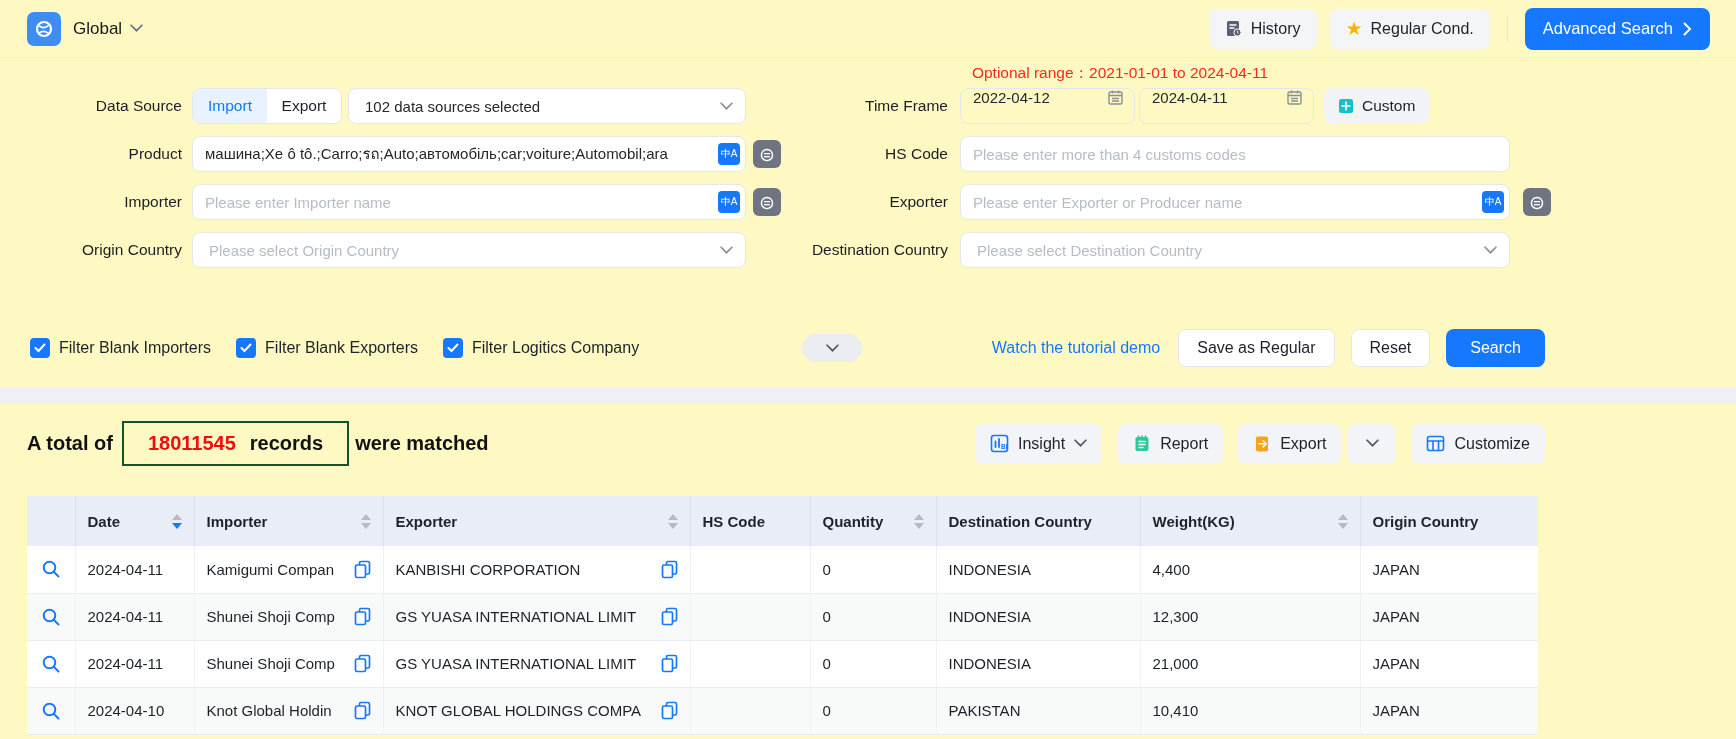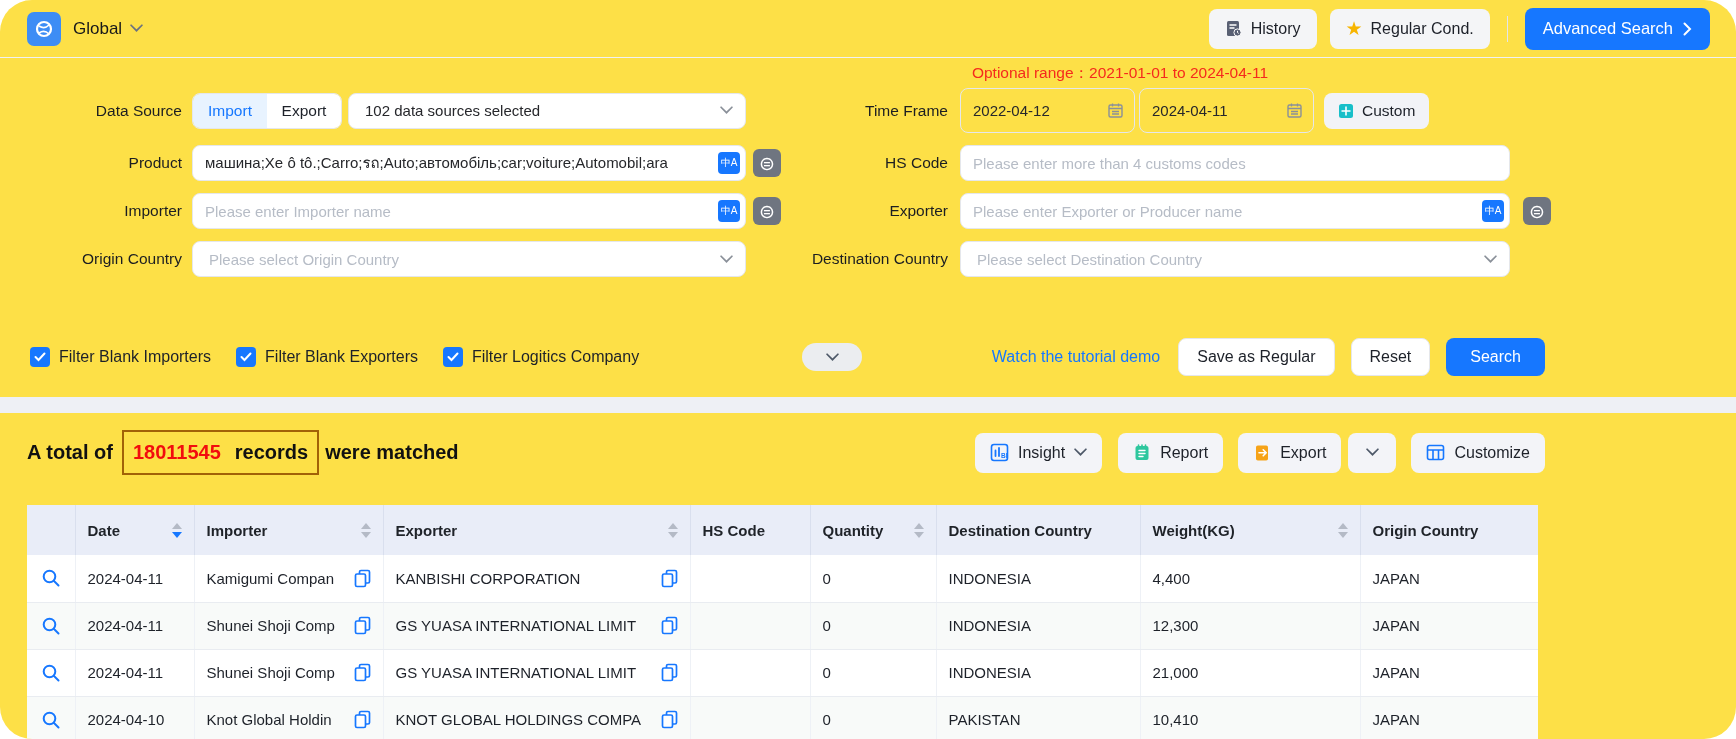--- a/index.html
+++ b/index.html
@@ -4,7 +4,7 @@
 <style>
   * { box-sizing: border-box; margin: 0; padding: 0; }
   body { font-family: "Liberation Sans", sans-serif; background:#fff; }
-  .app { width:1736px; height:739px; background:#fde047; overflow:hidden; position:relative; color:#1d2127;border-radius:32px; }
+  .app { width:1736px; height:739px; background:#fef9c3; overflow:hidden; position:relative; color:#1d2127; }
 
   
   .topbar { height:58px; display:flex; align-items:center; padding:0 26px 0 27px; border-bottom:1px solid #f0f1f3; }

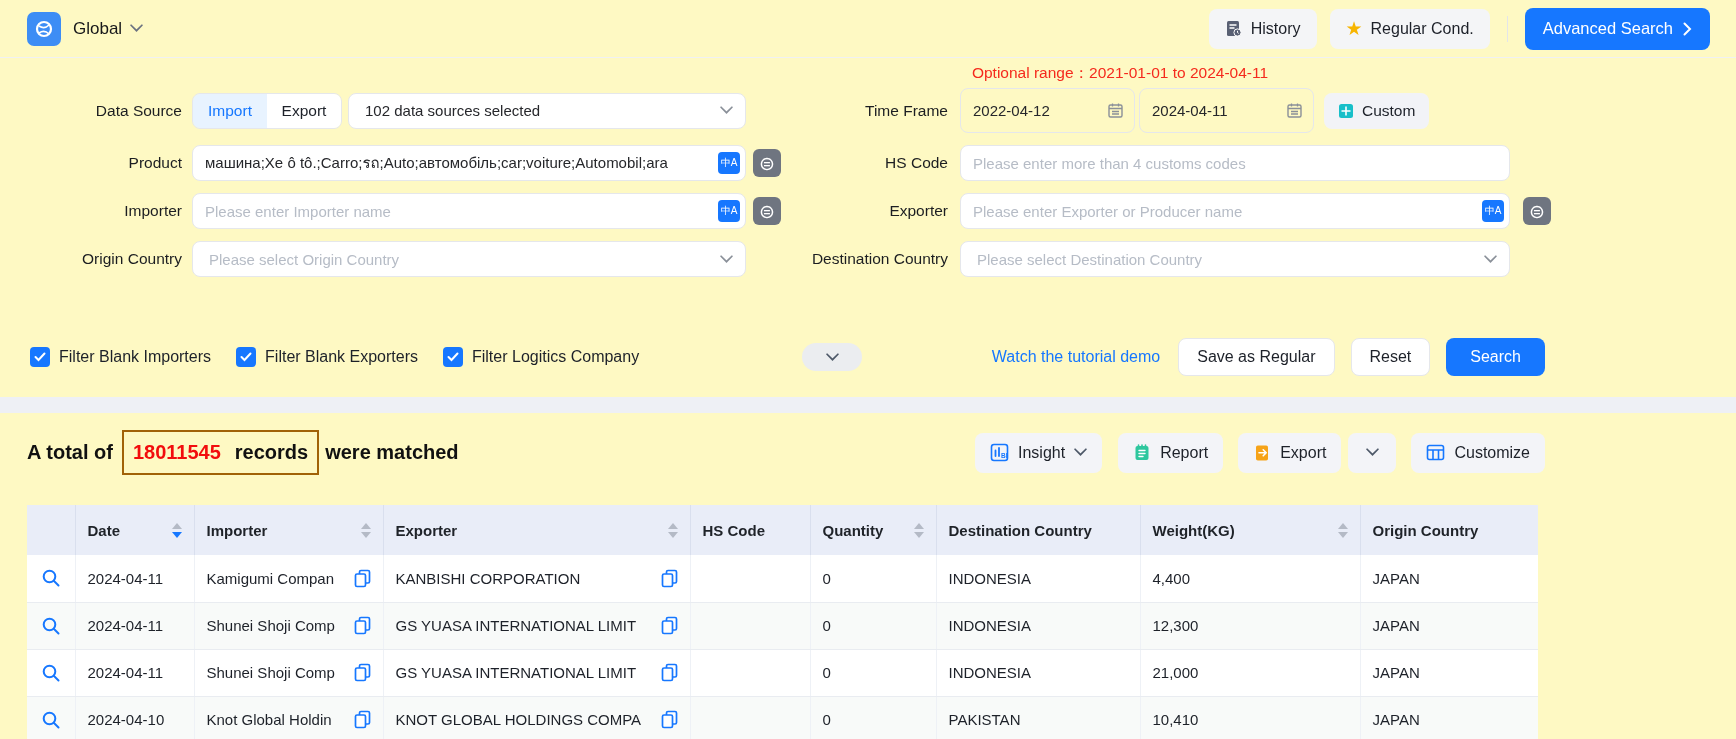--- a/index.html
+++ b/index.html
@@ -46,7 +46,7 @@
   .tr-badge { position:absolute; right:6px; top:7px; width:22px; height:22px; background:#1677ff; border-radius:4px; color:#fff; font-size:10px; display:flex; align-items:center; justify-content:center; cursor:pointer; letter-spacing:0; }
   .gray-ic { width:28px; height:28px; background:#6f7580; border-radius:6px; color:#fff; font-size:19px; display:flex; align-items:center; justify-content:center; cursor:pointer; line-height:1; }
 
-  .date-inp { width:175px; height:45px; border:1px solid #e5e7eb; border-radius:8px; display:flex; align-items:center; padding:0 10px 0 12px; font-size:15px; color:#26272b; cursor:pointer; }
+  .date-inp { width:175px; height:36px; border:1px solid #e5e7eb; border-radius:8px; display:flex; align-items:flex-start; padding:0 10px 0 12px; font-size:15px; color:#26272b; cursor:pointer; }
   .date-inp .dval { flex:1; }
   .custom-btn { height:36px; background:#f2f3f7; border:none; border-radius:8px; padding:0 14px; display:flex; align-items:center; gap:8px; font-size:15.5px; color:#1d2129; margin-left:10px; font-family:inherit; cursor:pointer; }
 

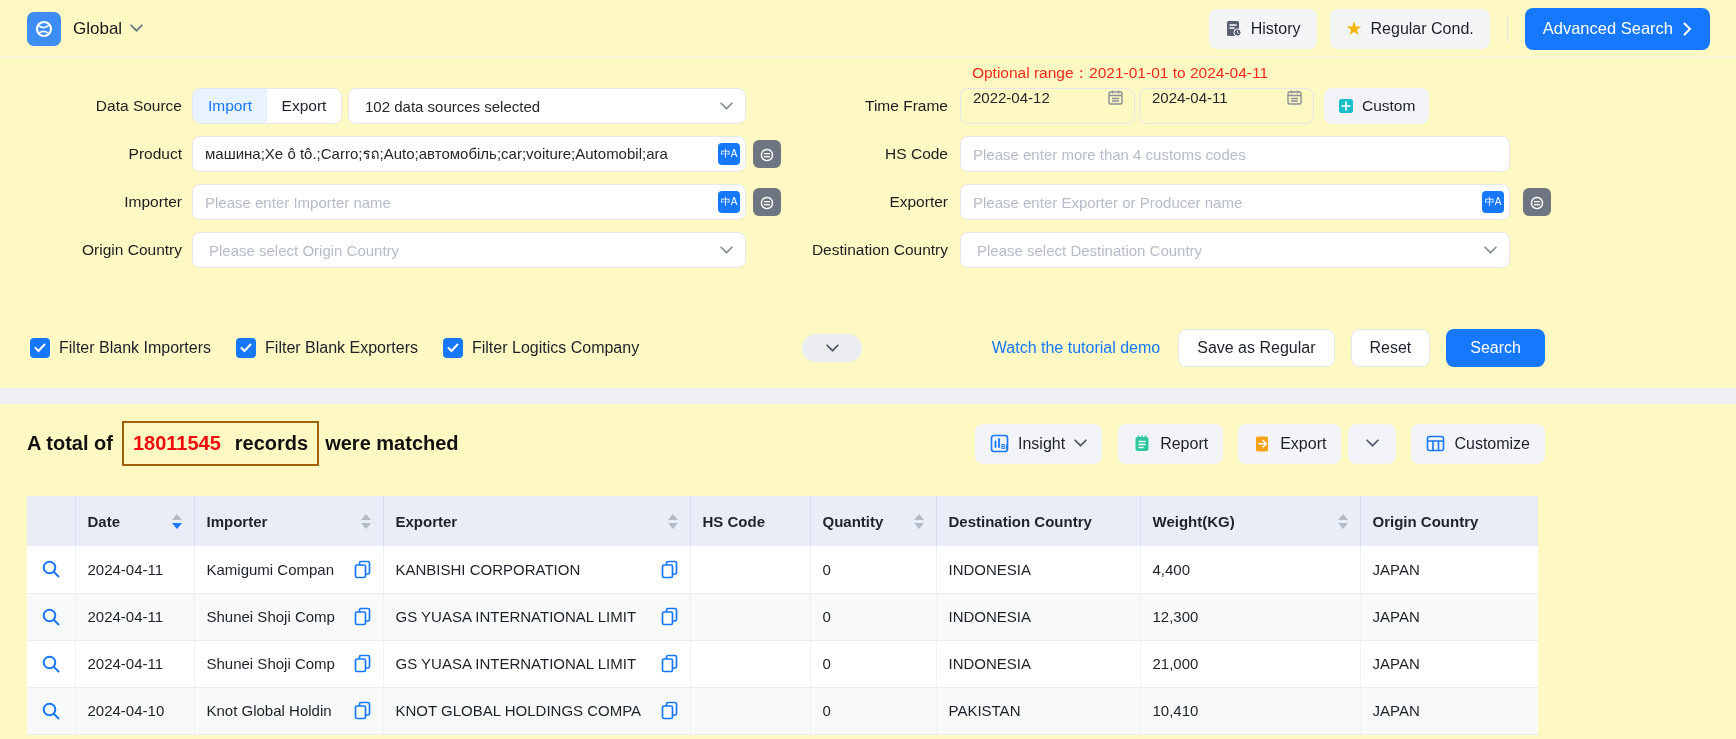--- a/index.html
+++ b/index.html
@@ -66,7 +66,7 @@
   
   .results-head { display:flex; align-items:center; padding:17px 191px 0 27px; }
   .title-wrap { display:flex; align-items:center; flex:1; font-size:20px; font-weight:bold; color:#111; }
-  .redbox { display:flex; align-items:center; border:2px solid #a16207; padding:9px 9px; margin:0 6px 0 9px; }
+  .redbox { display:flex; align-items:center; border:2px solid #14532d; padding:9px 24px; margin:0 6px 0 9px; }
   .count { color:#f20d0d; margin-right:14px; }
   .rh-btn { height:40px; background:#f3f4f8; border:none; border-radius:8px; padding:0 15px; display:flex; align-items:center; gap:9px; font-size:16px; color:#1d2129; font-family:inherit; cursor:pointer; }
   .gap16 { margin-left:16px; } .gap15 { margin-left:15px; } .gap7 { margin-left:7px; }

